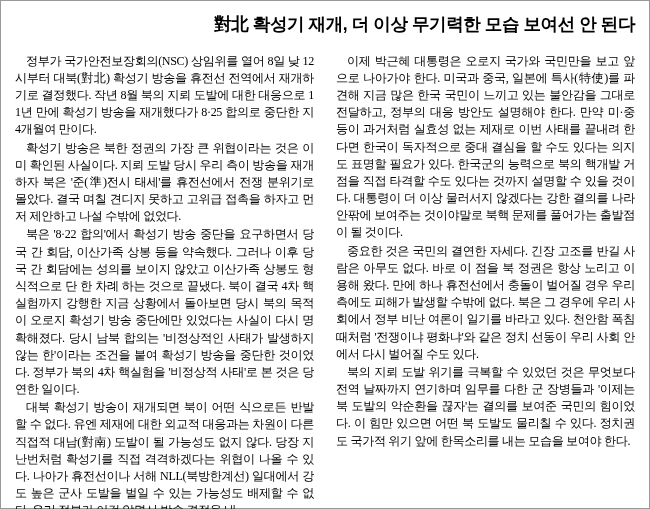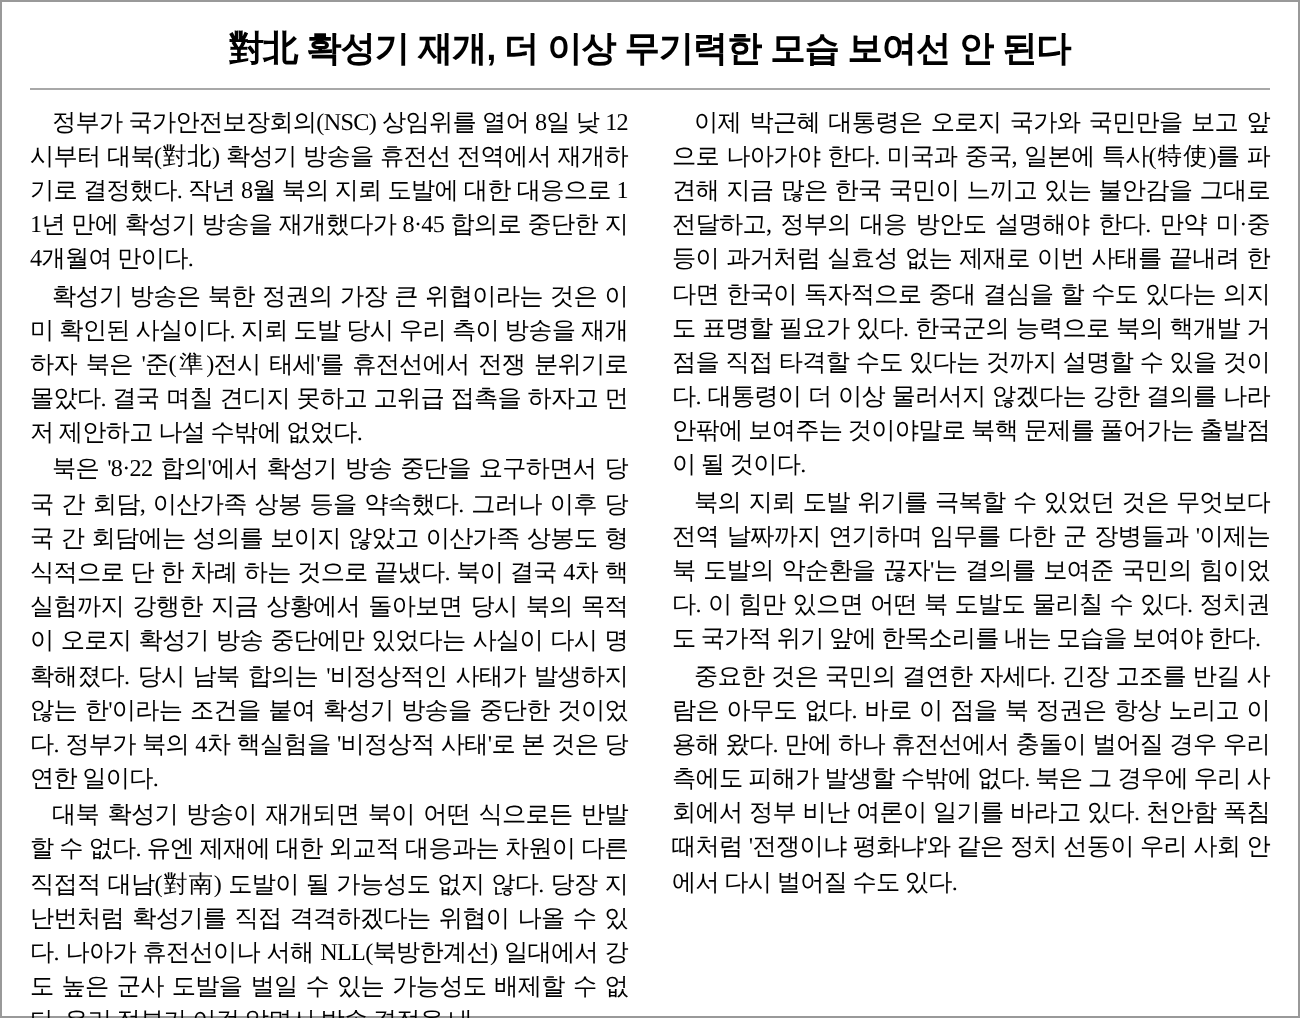--- a/index.html
+++ b/index.html
@@ -23,6 +23,7 @@
     padding: 10px 14px 8px 14px;
     display: flex;
     flex-direction: column;
+    align-items: flex-end;
   }
   .headline {
     text-align: center;

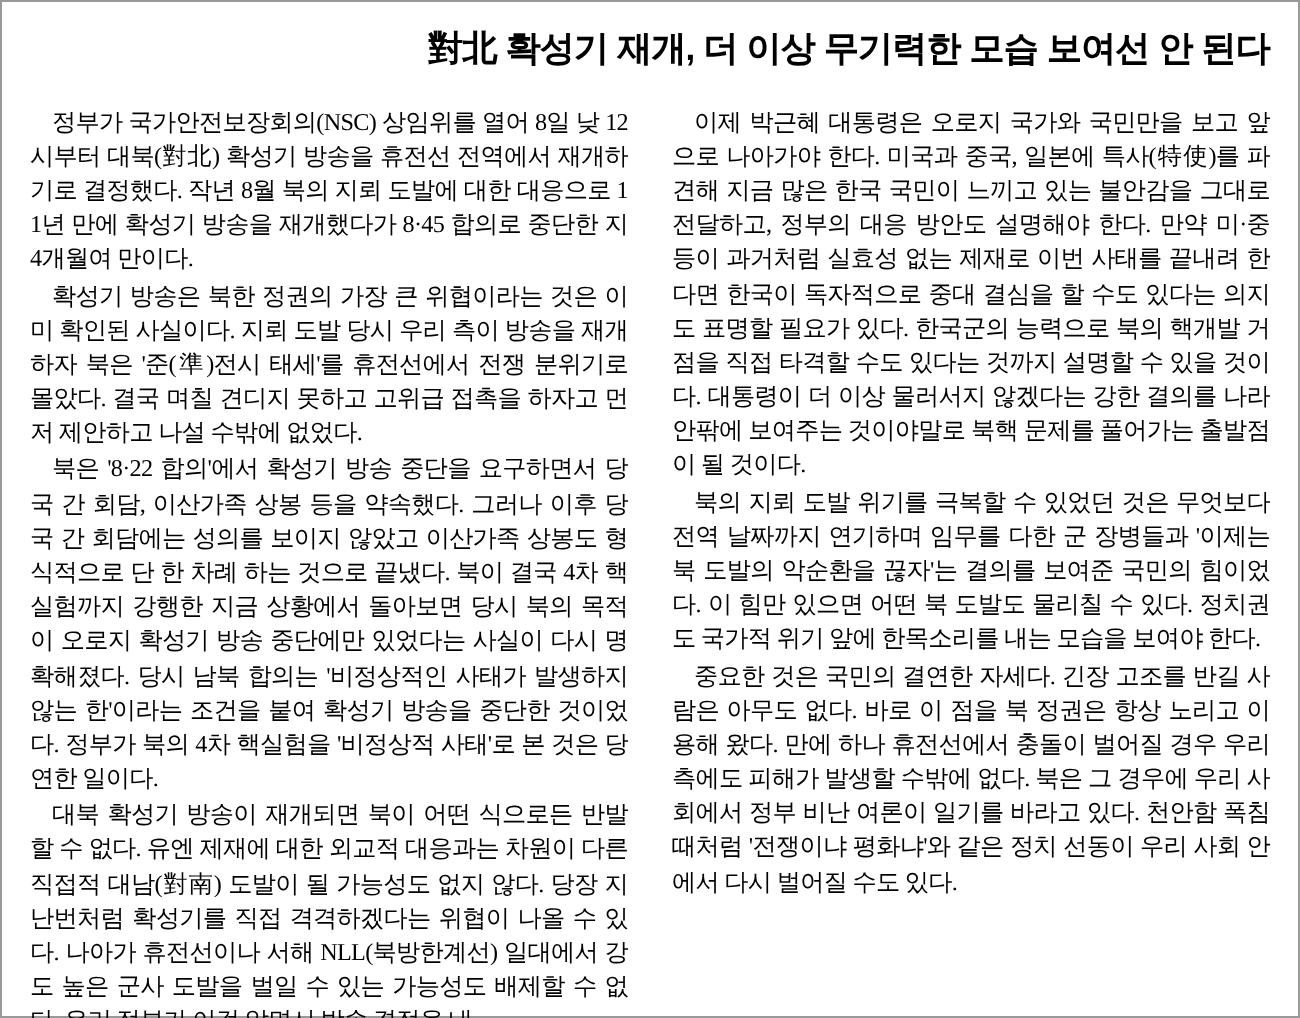--- a/index.html
+++ b/index.html
@@ -81,7 +81,7 @@
   <div class="columns">
 
     <div class="col left">
-      <p>정부가 국가안전보장회의(NSC) 상임위를 열어 8일 낮 12시부터 대북(對北) 확성기 방송을 휴전선 전역에서 재개하기로 결정했다. 작년 8월 북의 지뢰 도발에 대한 대응으로 11년 만에 확성기 방송을 재개했다가 8·45 합의로 중단한 지 4개월여 만이다.</p>
+      <p>정부가 국가안전보장회의(NSC) 상임위를 열어 8일 낮 12시부터 대북(對北) 확성기 방송을 휴전선 전역에서 재개하기로 결정했다. 작년 8월 북의 지뢰 도발에 대한 대응으로 11년 만에 확성기 방송을 재개했다가 8·25 합의로 중단한 지 4개월여 만이다.</p>
       <p>확성기 방송은 북한 정권의 가장 큰 위협이라는 것은 이미 확인된 사실이다. 지뢰 도발 당시 우리 측이 방송을 재개하자 북은 '준(準)전시 태세'를 휴전선에서 전쟁 분위기로 몰았다. 결국 며칠 견디지 못하고 고위급 접촉을 하자고 먼저 제안하고 나설 수밖에 없었다.</p>
       <p>북은 '8·22 합의'에서 확성기 방송 중단을 요구하면서 당국 간 회담, 이산가족 상봉 등을 약속했다. 그러나 이후 당국 간 회담에는 성의를 보이지 않았고 이산가족 상봉도 형식적으로 단 한 차례 하는 것으로 끝냈다. 북이 결국 4차 핵실험까지 강행한 지금 상황에서 돌아보면 당시 북의 목적이 오로지 확성기 방송 중단에만 있었다는 사실이 다시 명확해졌다. 당시 남북 합의는 '비정상적인 사태가 발생하지 않는 한'이라는 조건을 붙여 확성기 방송을 중단한 것이었다. 정부가 북의 4차 핵실험을 '비정상적 사태'로 본 것은 당연한 일이다.</p>
       <p>대북 확성기 방송이 재개되면 북이 어떤 식으로든 반발할 수 없다. 유엔 제재에 대한 외교적 대응과는 차원이 다른 직접적 대남(對南) 도발이 될 가능성도 없지 않다. 당장 지난번처럼 확성기를 직접 격격하겠다는 위협이 나올 수 있다. 나아가 휴전선이나 서해 NLL(북방한계선) 일대에서 강도 높은 군사 도발을 벌일 수 있는 가능성도 배제할 수 없다. 우리 정부가 이걸 알면서 방송 결정을 내</p>

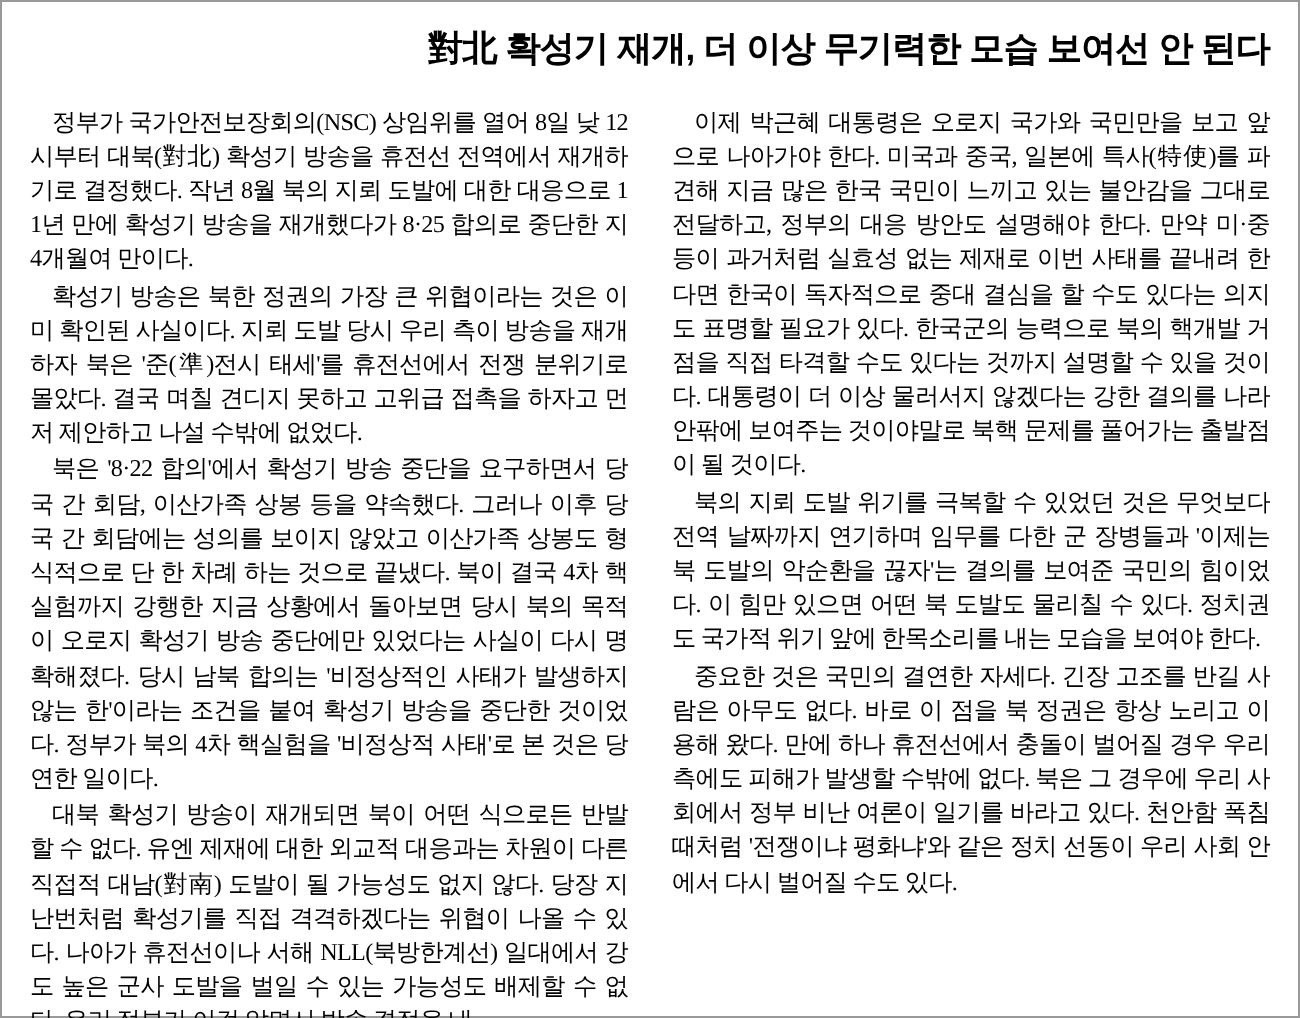--- a/index.html
+++ b/index.html
@@ -89,8 +89,8 @@
 
     <div class="col right">
       <p>이제 박근혜 대통령은 오로지 국가와 국민만을 보고 앞으로 나아가야 한다. 미국과 중국, 일본에 특사(特使)를 파견해 지금 많은 한국 국민이 느끼고 있는 불안감을 그대로 전달하고, 정부의 대응 방안도 설명해야 한다. 만약 미·중 등이 과거처럼 실효성 없는 제재로 이번 사태를 끝내려 한다면 한국이 독자적으로 중대 결심을 할 수도 있다는 의지도 표명할 필요가 있다. 한국군의 능력으로 북의 핵개발 거점을 직접 타격할 수도 있다는 것까지 설명할 수 있을 것이다. 대통령이 더 이상 물러서지 않겠다는 강한 결의를 나라 안팎에 보여주는 것이야말로 북핵 문제를 풀어가는 출발점이 될 것이다.</p>
+      <p>중요한 것은 국민의 결연한 자세다. 긴장 고조를 반길 사람은 아무도 없다. 바로 이 점을 북 정권은 항상 노리고 이용해 왔다. 만에 하나 휴전선에서 충돌이 벌어질 경우 우리 측에도 피해가 발생할 수밖에 없다. 북은 그 경우에 우리 사회에서 정부 비난 여론이 일기를 바라고 있다. 천안함 폭침 때처럼 '전쟁이냐 평화냐'와 같은 정치 선동이 우리 사회 안에서 다시 벌어질 수도 있다.</p>
       <p>북의 지뢰 도발 위기를 극복할 수 있었던 것은 무엇보다 전역 날짜까지 연기하며 임무를 다한 군 장병들과 '이제는 북 도발의 악순환을 끊자'는 결의를 보여준 국민의 힘이었다. 이 힘만 있으면 어떤 북 도발도 물리칠 수 있다. 정치권도 국가적 위기 앞에 한목소리를 내는 모습을 보여야 한다.</p>
-      <p>중요한 것은 국민의 결연한 자세다. 긴장 고조를 반길 사람은 아무도 없다. 바로 이 점을 북 정권은 항상 노리고 이용해 왔다. 만에 하나 휴전선에서 충돌이 벌어질 경우 우리 측에도 피해가 발생할 수밖에 없다. 북은 그 경우에 우리 사회에서 정부 비난 여론이 일기를 바라고 있다. 천안함 폭침 때처럼 '전쟁이냐 평화냐'와 같은 정치 선동이 우리 사회 안에서 다시 벌어질 수도 있다.</p>
     </div>
 
   </div>

